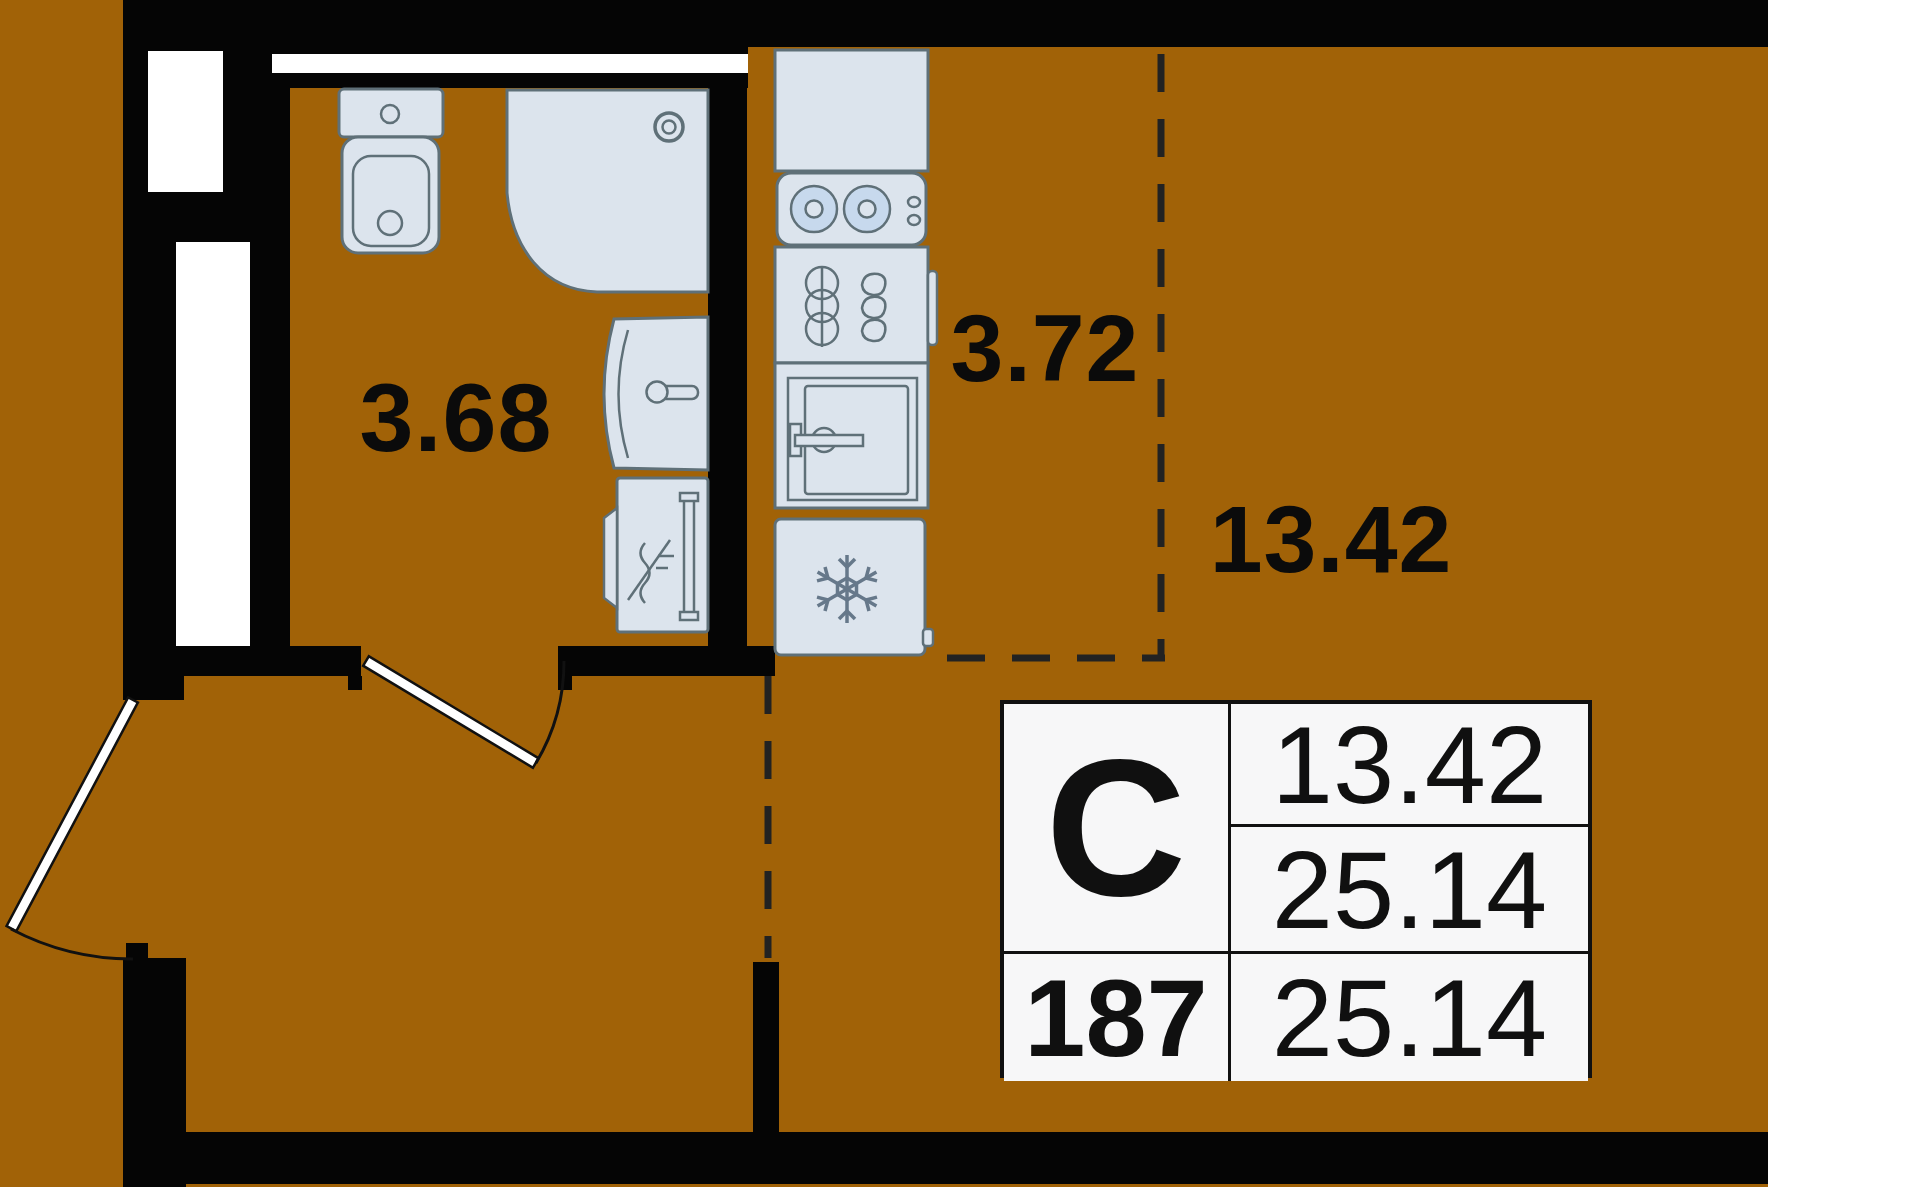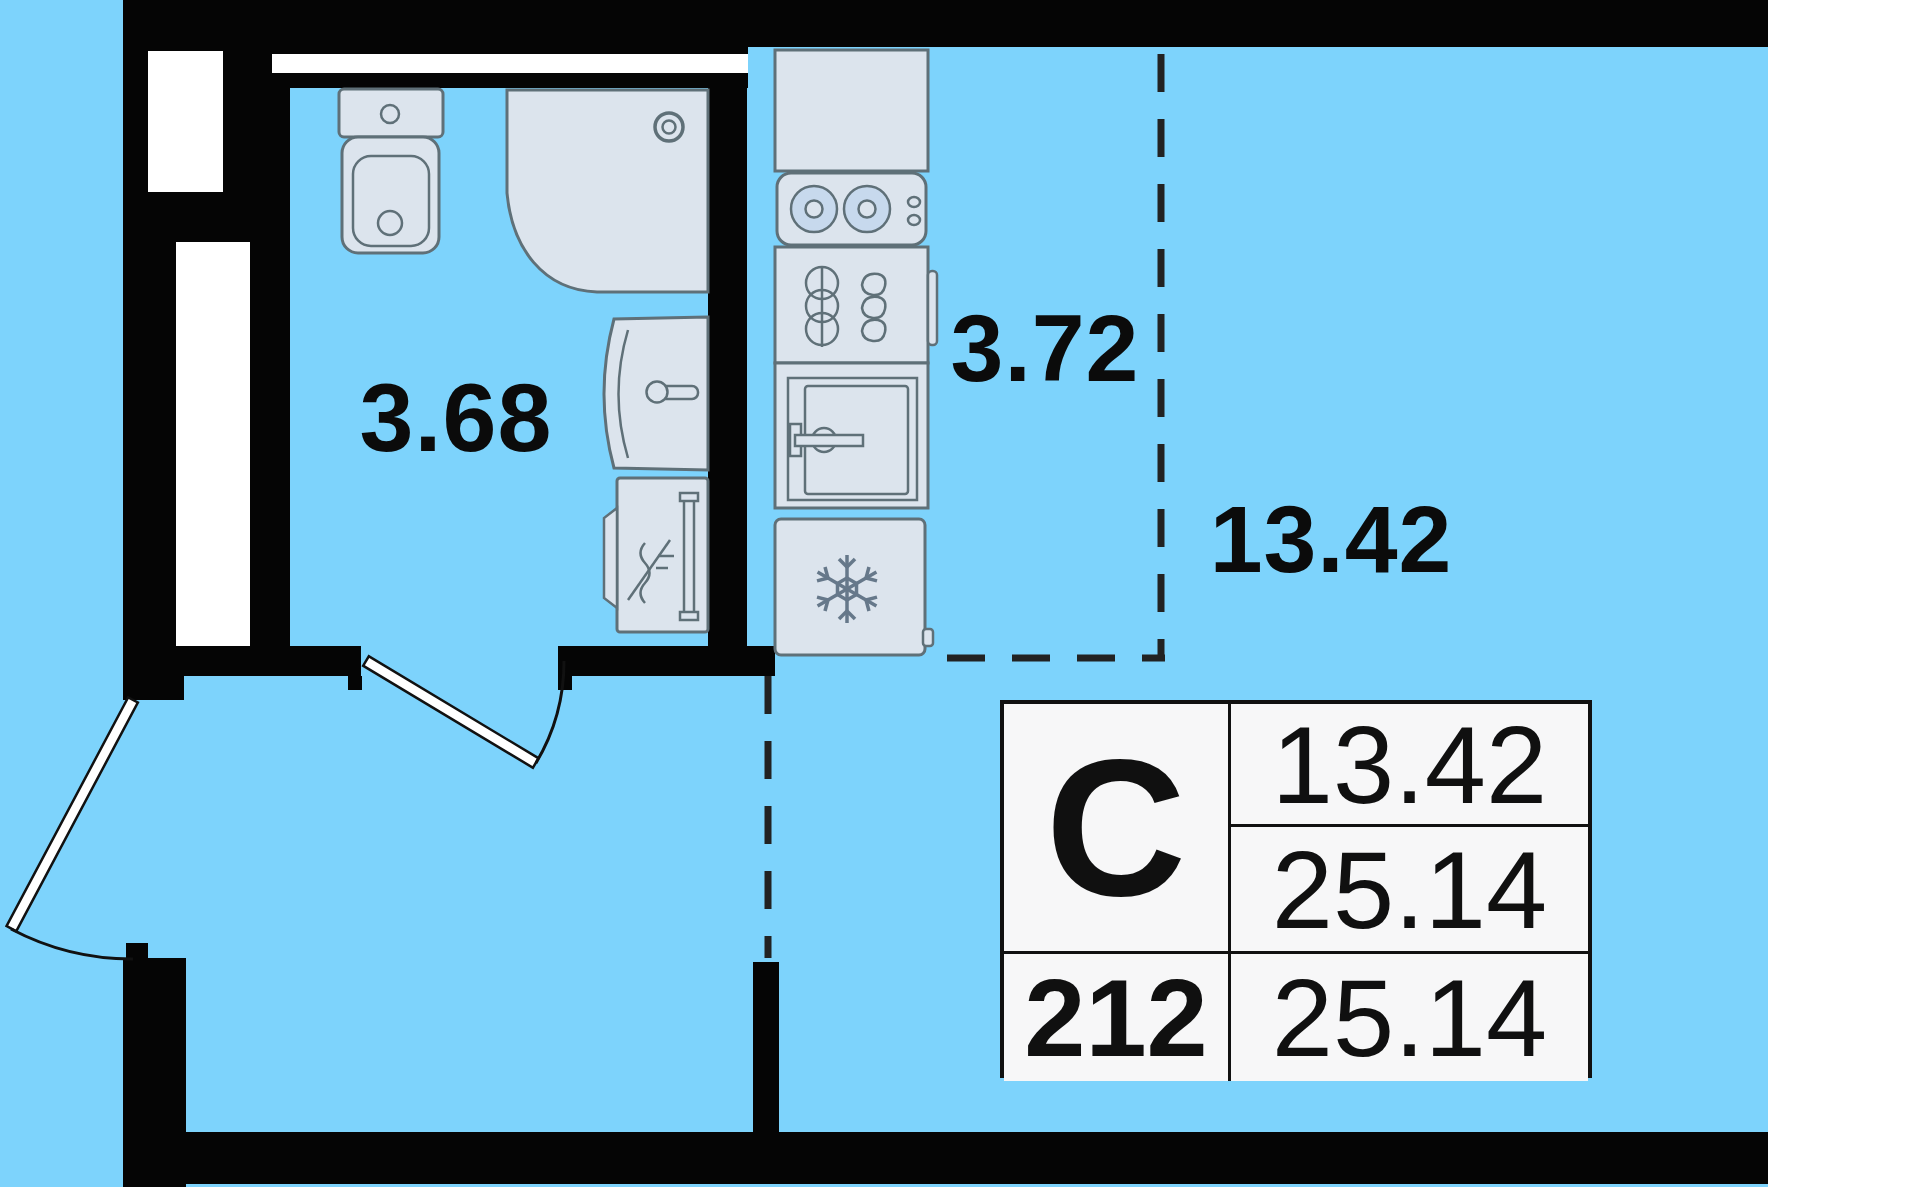--- a/index.html
+++ b/index.html
@@ -14,7 +14,7 @@
   }
   html,body{margin:0;padding:0;background:#fff;}
   #stage{
-    position:relative;width:1768px;height:1187px;background:#7dd3fc;overflow:hidden;
+    position:relative;width:1768px;height:1187px;background:#a16207;overflow:hidden;
     font-family:"Liberation Sans","DejaVu Sans",sans-serif;
   }
   #plan-svg{position:absolute;left:0;top:0;}

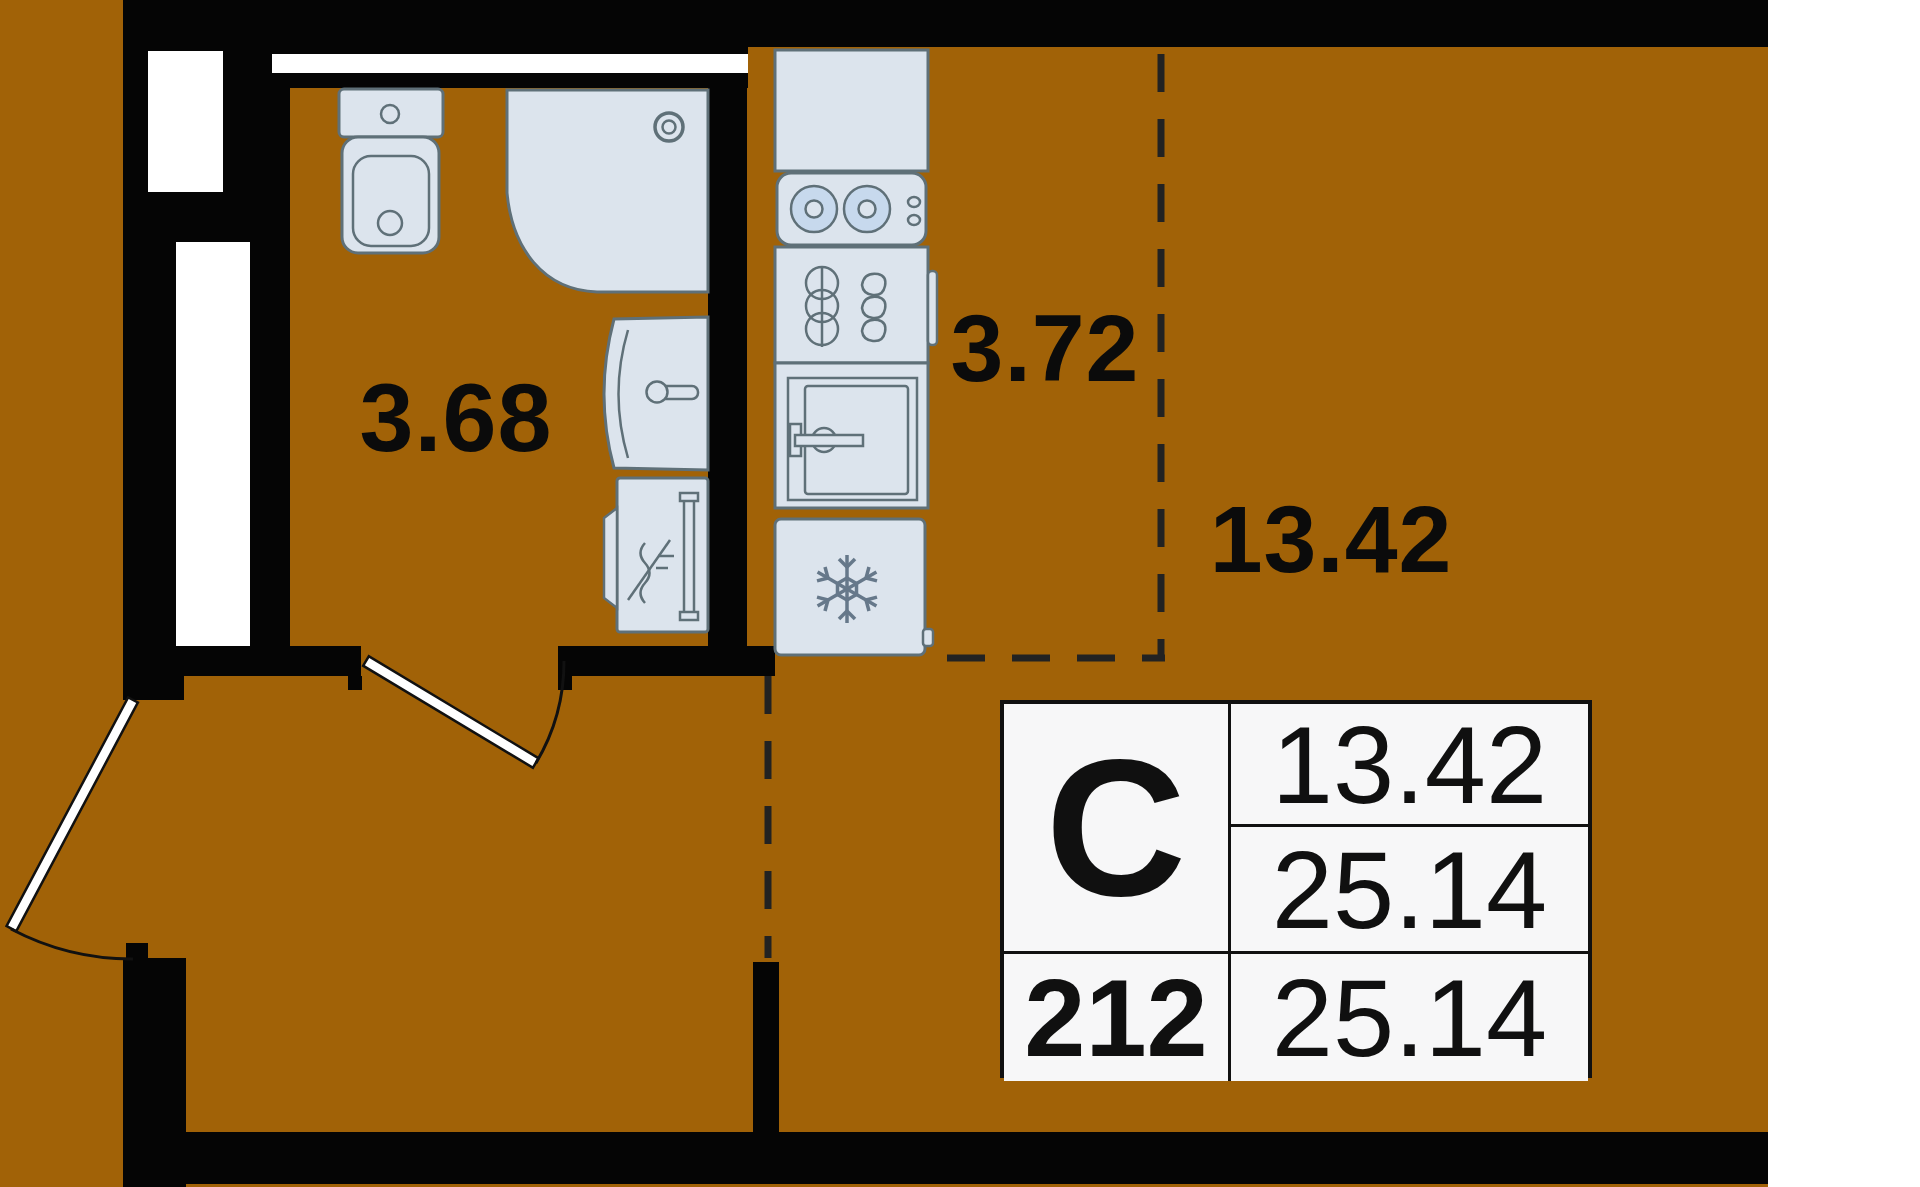--- a/index.html
+++ b/index.html
@@ -259,7 +259,7 @@
     <div class="cell cell-type">С</div>
     <div class="cell cell-r1">13.42</div>
     <div class="cell cell-r2">25.14</div>
-    <div class="cell cell-num">212</div>
+    <div class="cell cell-num">187</div>
     <div class="cell cell-r3">25.14</div>
   </div>
 

